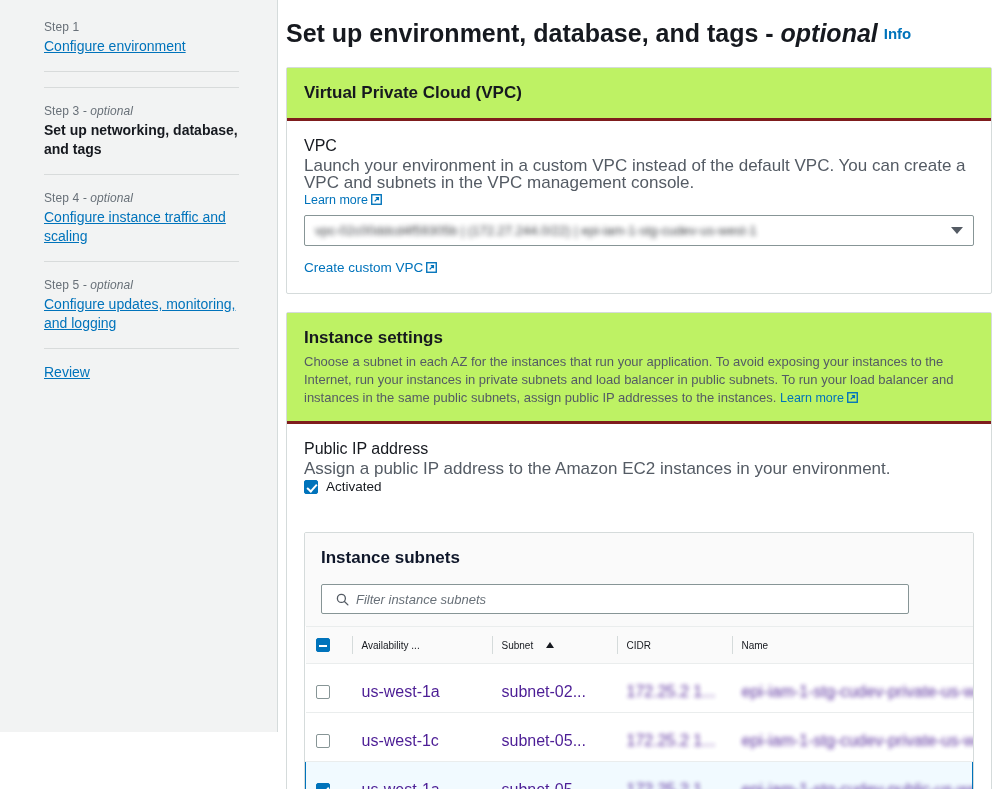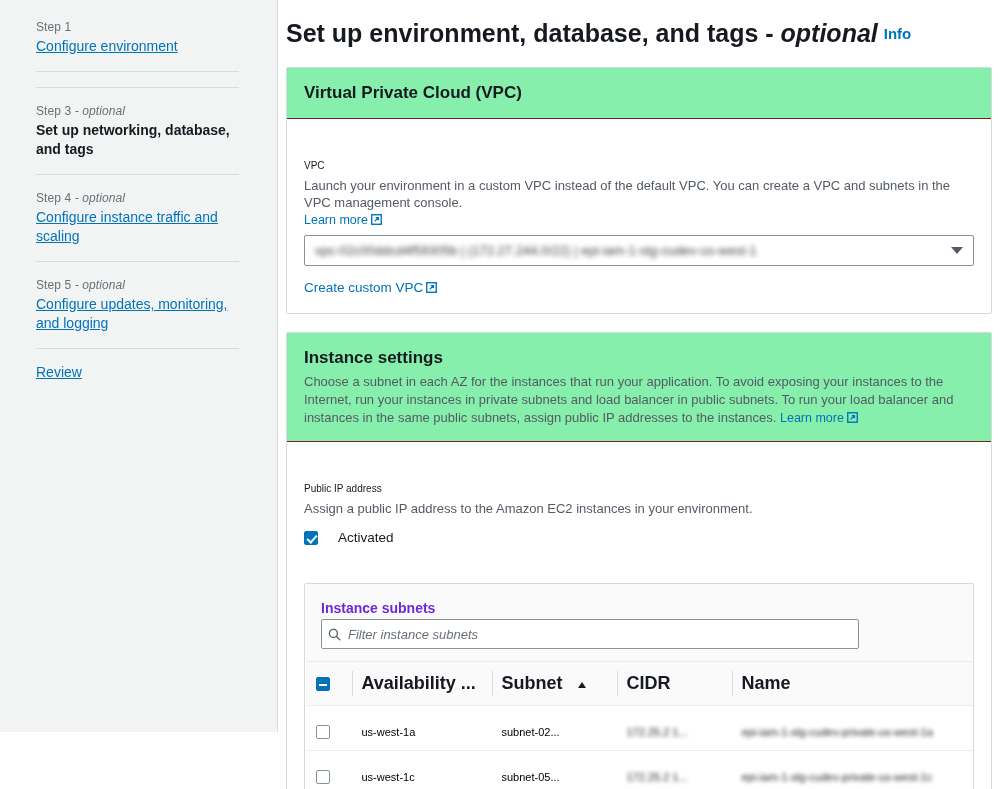--- a/index.html
+++ b/index.html
@@ -31,7 +31,7 @@
     flex: 0 0 278px;
     background: #f2f3f3;
     border-right: 1px solid #d5dbdb;
-    padding: 18px 0 0 0;
+    padding: 18px 0 0 8px;
     height: 732px;
     overflow: hidden;
   }

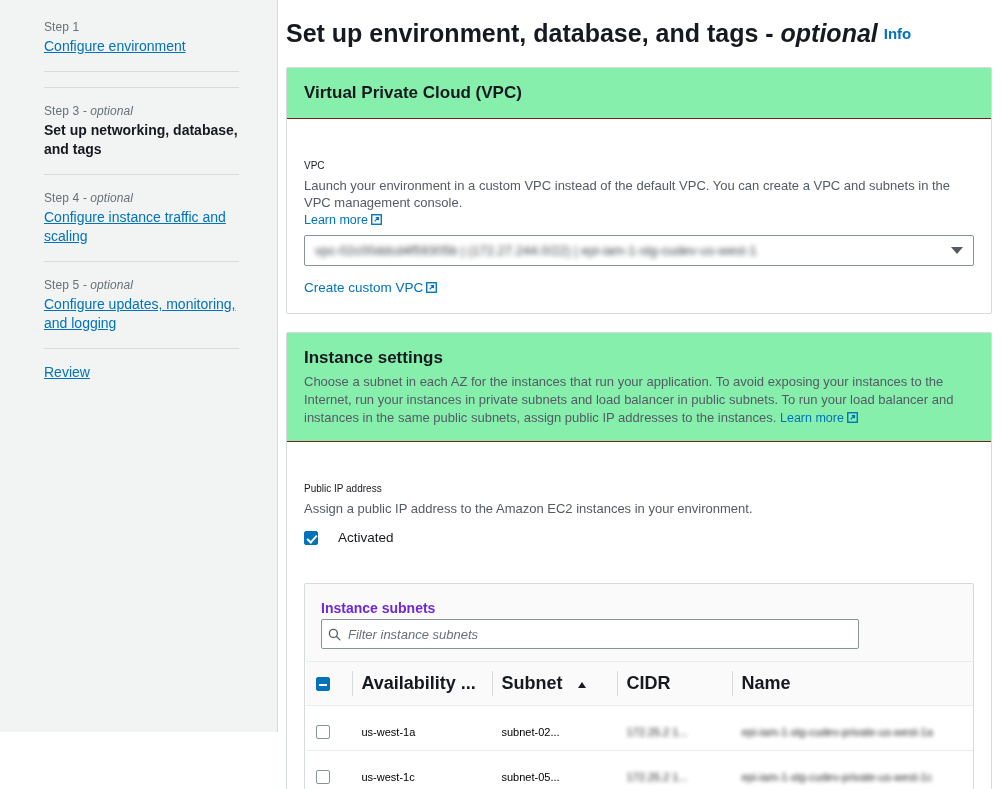--- a/index.html
+++ b/index.html
@@ -119,8 +119,8 @@
 
   .panel-header {
     padding: 14px 17px 14px 17px;
-    border-bottom: 1px solid #7f1d1d;
-    background: #86efac;
+    border-bottom: 3px solid #7f1d1d;
+    background: #bef264;
   }
 
   .panel-title {

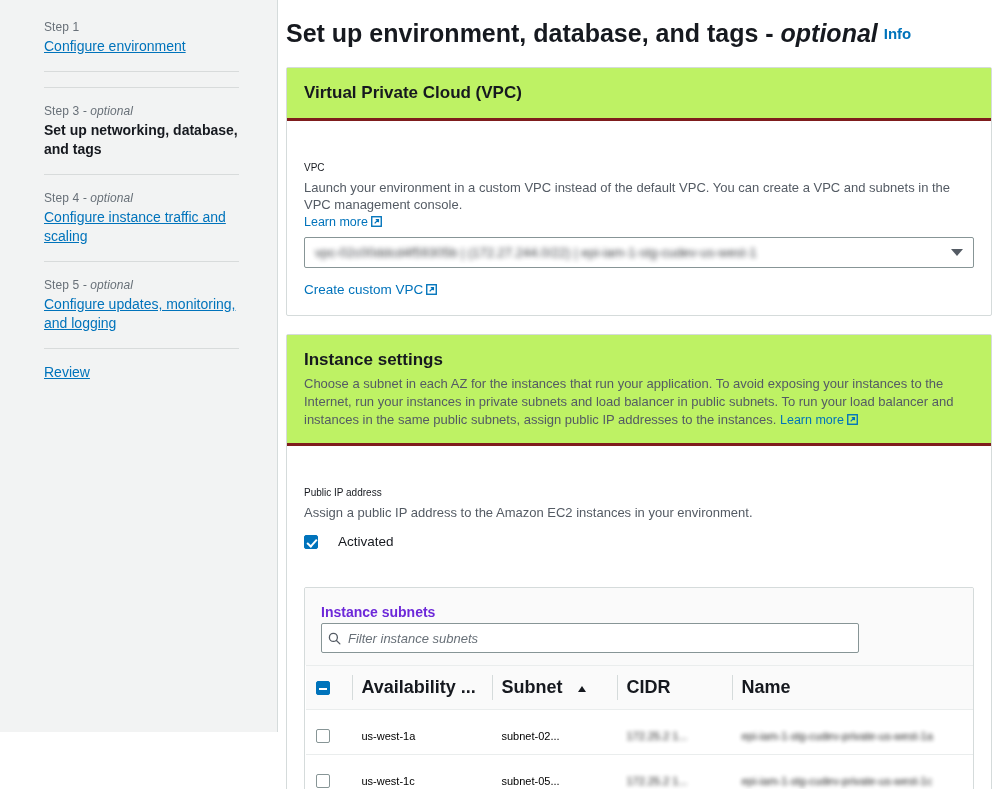--- a/index.html
+++ b/index.html
@@ -144,11 +144,10 @@
 
   
   .field-label {
-    font-size: 10px;
+    font-size: 16px;
     color: #16191f;
     line-height: 18px;
     margin-bottom: 2px;
-    margin-top: 22px;
   }
   .field-desc {
     font-size: 13px;

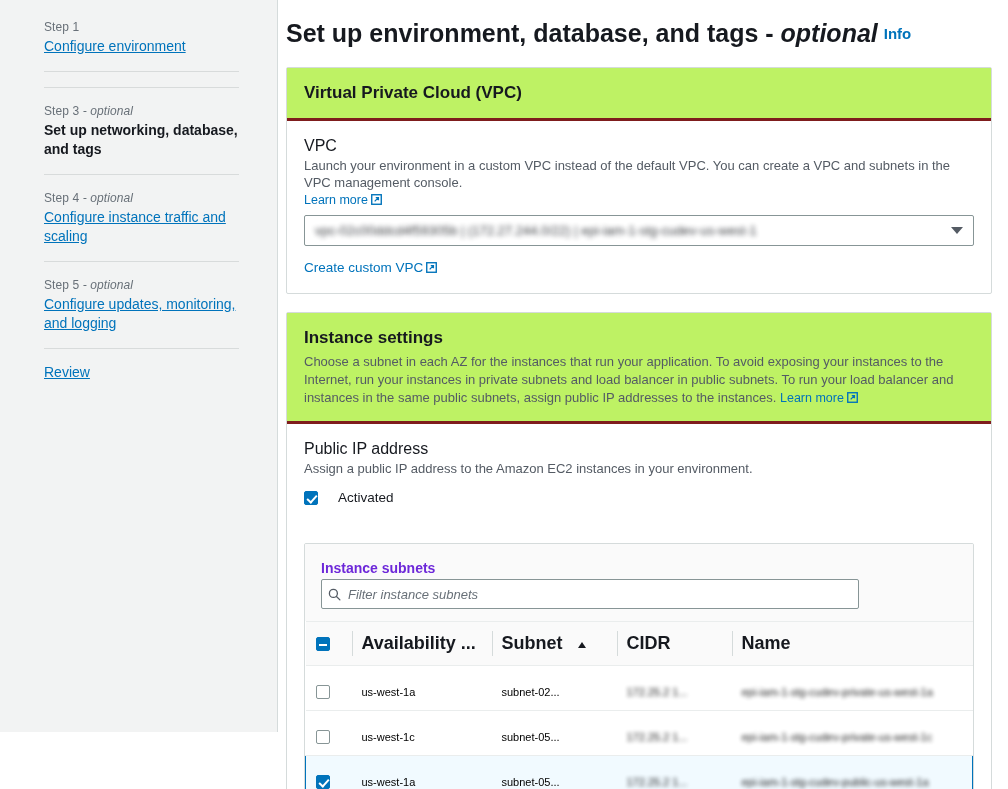--- a/index.html
+++ b/index.html
@@ -150,7 +150,7 @@
     margin-bottom: 2px;
   }
   .field-desc {
-    font-size: 13px;
+    font-size: 17px;
     color: #545b64;
     line-height: 17px;
   }

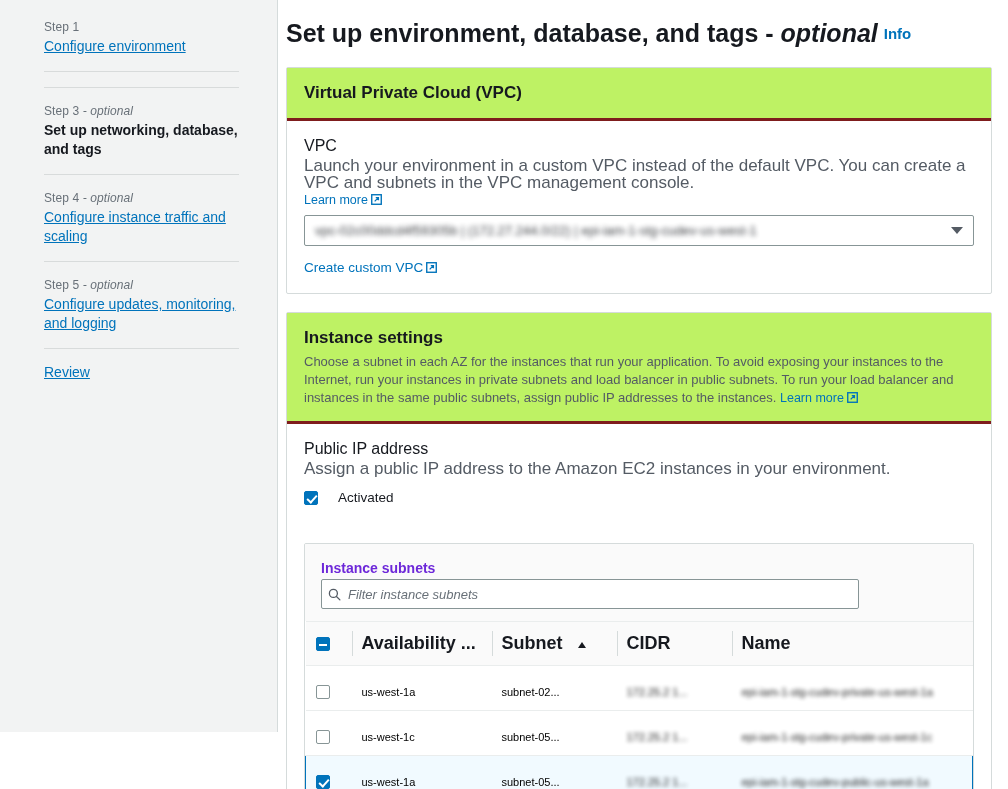--- a/index.html
+++ b/index.html
@@ -243,8 +243,8 @@
   .checkbox-row {
     display: flex;
     align-items: center;
-    margin-top: 12px;
-    gap: 20px;
+    margin-top: 1px;
+    gap: 8px;
   }
   .checkbox-row .cb-label {
     font-size: 13.5px;

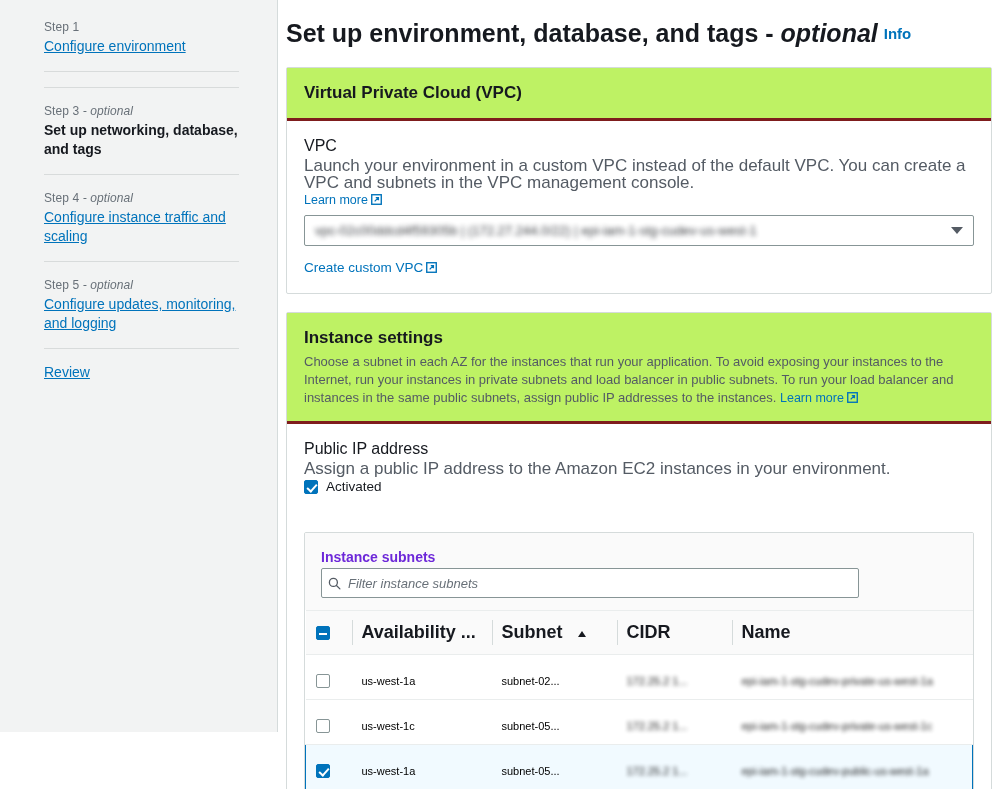--- a/index.html
+++ b/index.html
@@ -266,11 +266,11 @@
     background: #fafafa;
   }
   .inner-panel-title {
-    font-size: 14px;
-    font-weight: bold;
-    color: #6d28d9;
+    font-size: 17px;
+    font-weight: bold;
+    color: #0f172a;
     line-height: 21px;
-    margin-bottom: 0;
+    margin-bottom: 16px;
   }
 
   .filter-box {

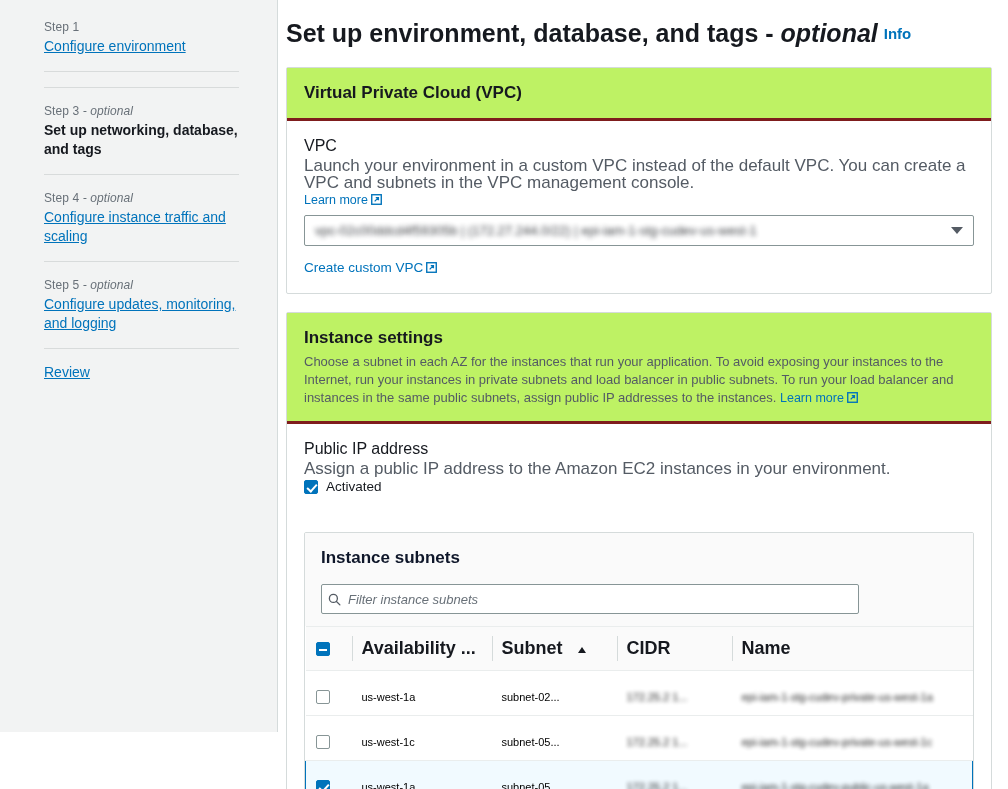--- a/index.html
+++ b/index.html
@@ -280,8 +280,8 @@
     background: #ffffff;
     display: flex;
     align-items: center;
-    padding: 0 6px;
-    width: 538px;
+    padding: 0 14px;
+    width: 588px;
     gap: 7px;
   }
   .search-glyph {

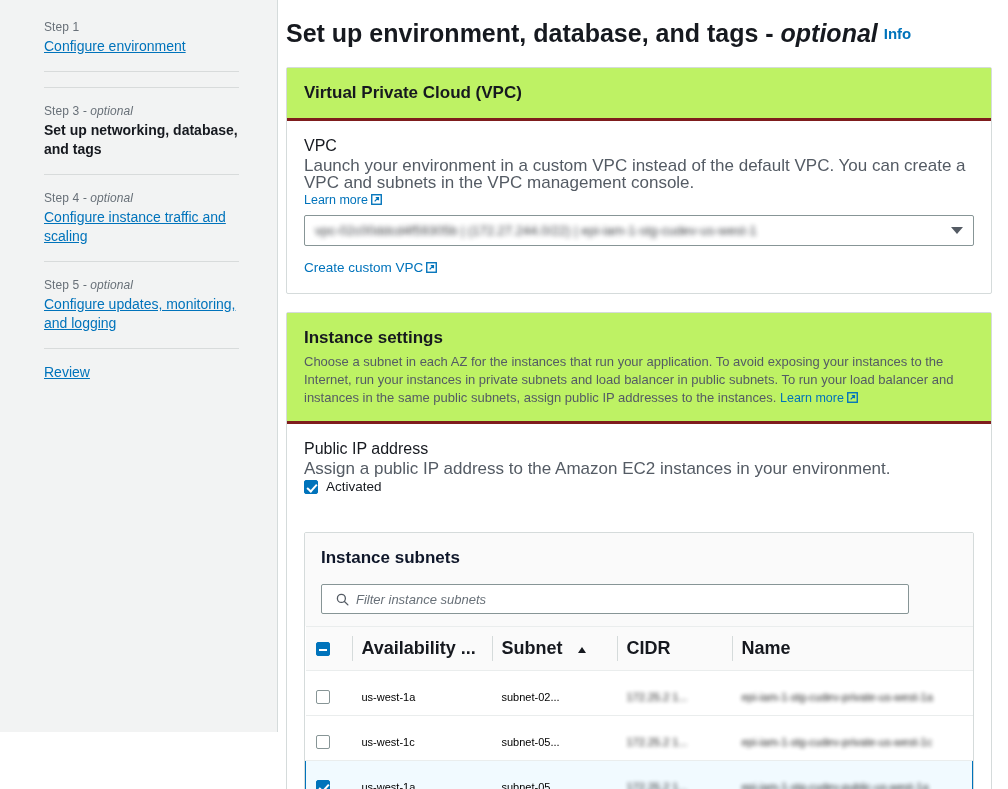--- a/index.html
+++ b/index.html
@@ -316,8 +316,8 @@
   }
   table.subnets th {
     text-align: left;
-    font-size: 18px;
-    font-weight: bold;
+    font-size: 10px;
+    font-weight: normal;
     color: #16191f;
     padding: 11px 8px 11px 10px;
     white-space: nowrap;

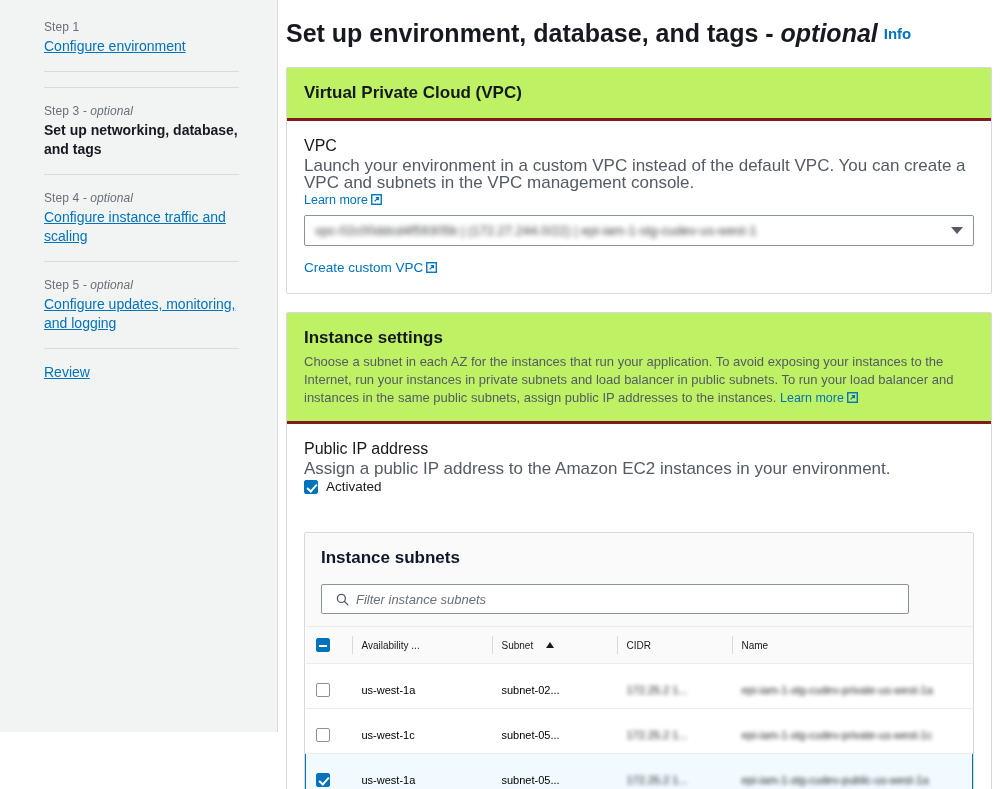--- a/index.html
+++ b/index.html
@@ -348,8 +348,8 @@
   }
 
   table.subnets td {
-    font-size: 11px;
-    color: #000000;
+    font-size: 16px;
+    color: #4c1d95;
     padding: 19px 8px 11px 10px;
     border-bottom: 1px solid #eaeded;
     vertical-align: middle;

